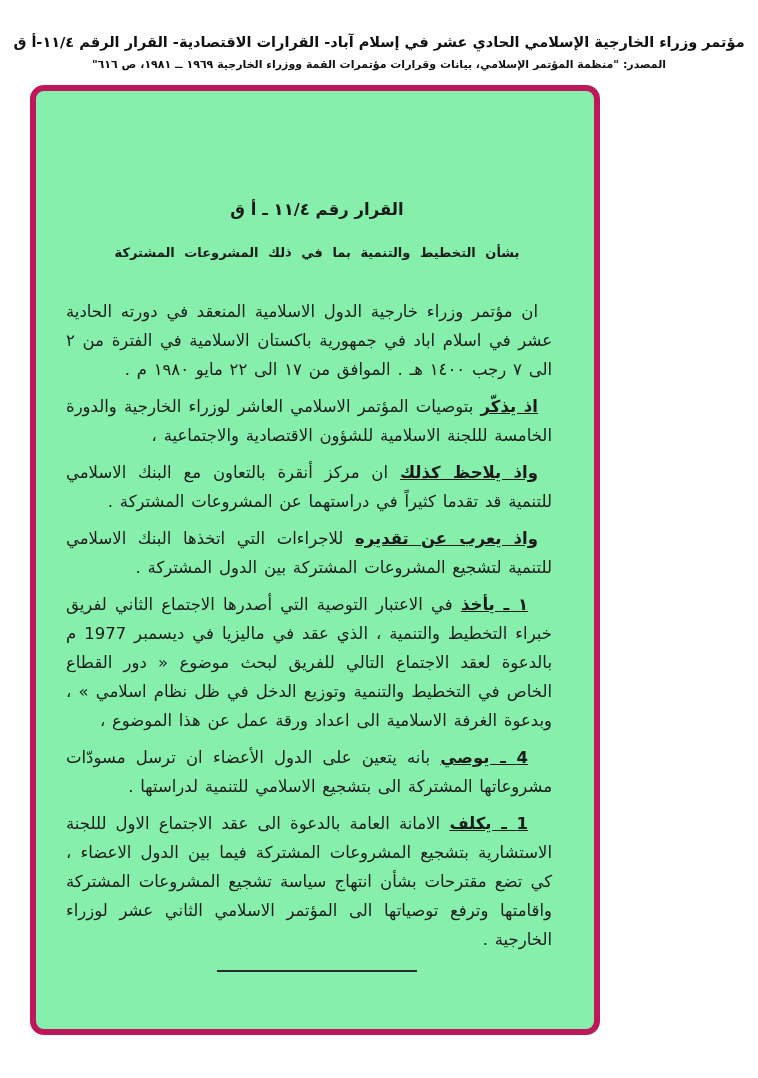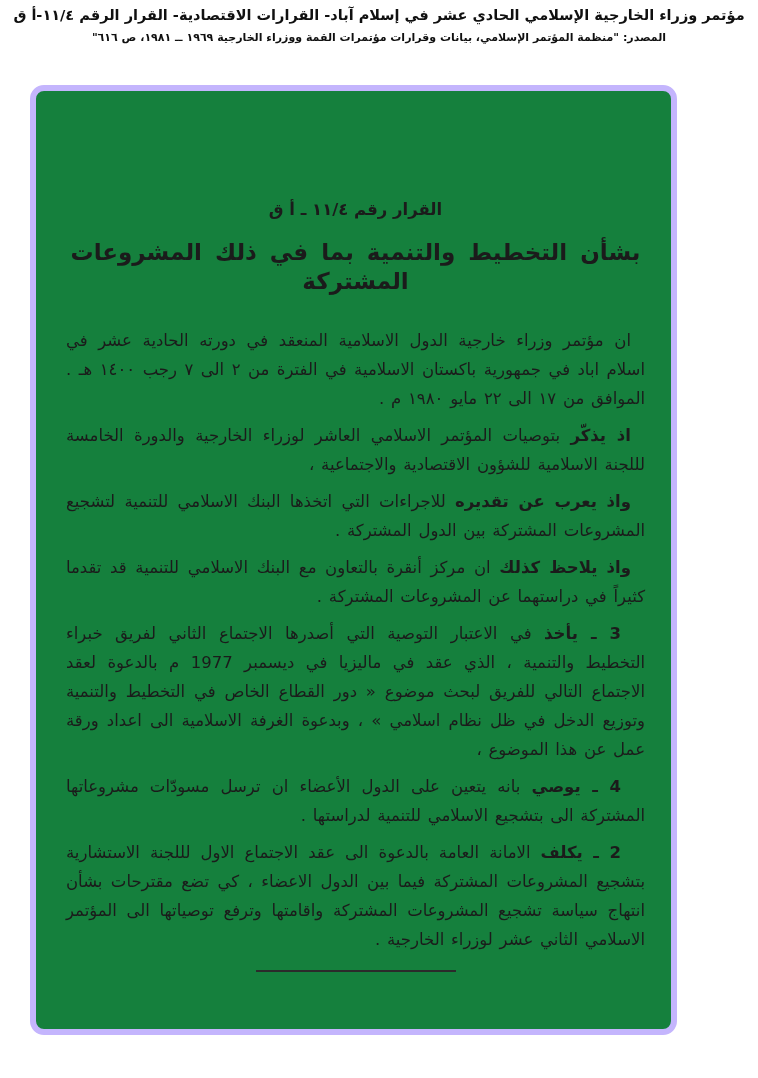--- a/index.html
+++ b/index.html
@@ -20,7 +20,7 @@
   .citation {
     direction: rtl;
     text-align: center;
-    padding-top: 5px;
+    padding-top: 32px;
     color: #101010;
   }
   .citation .l1 {

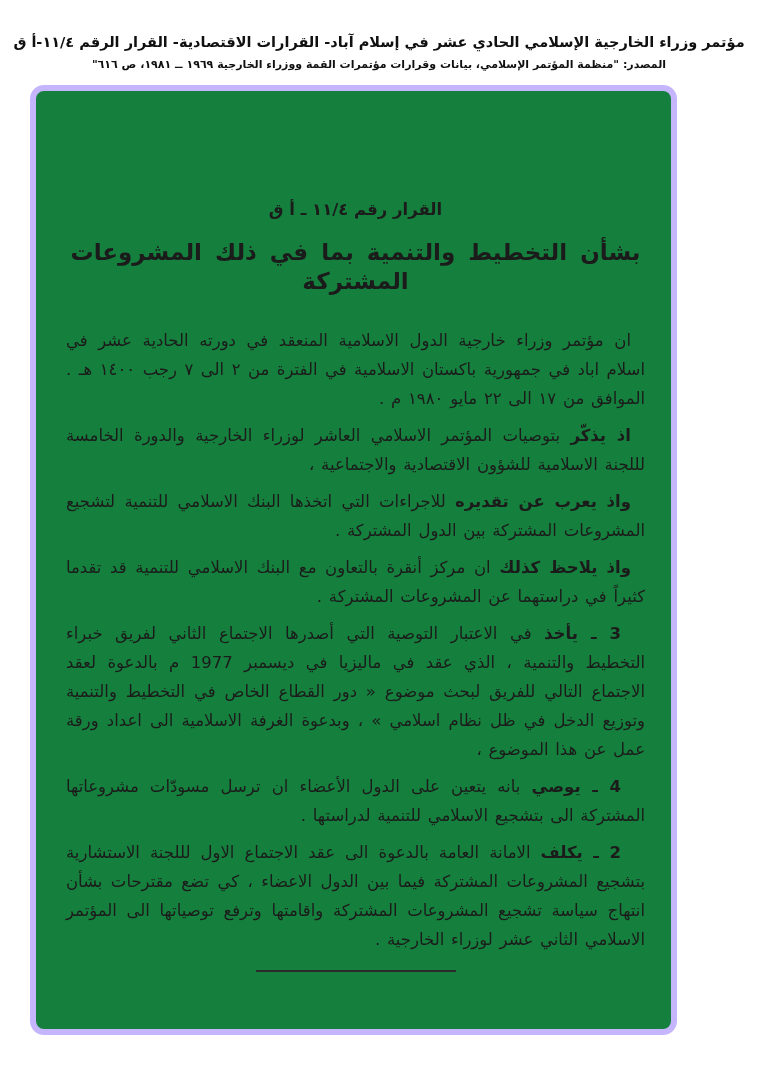--- a/index.html
+++ b/index.html
@@ -40,12 +40,12 @@
     position: absolute;
     left: 30px;
     top: 85px;
-    width: 647px;
+    width: 570px;
     height: 950px;
     box-sizing: border-box;
-    border: 6px solid #c4b5fd;
+    border: 6px solid #be185d;
     border-radius: 14px;
-    background: #15803d;
+    background: #86efac;
   }
 
   

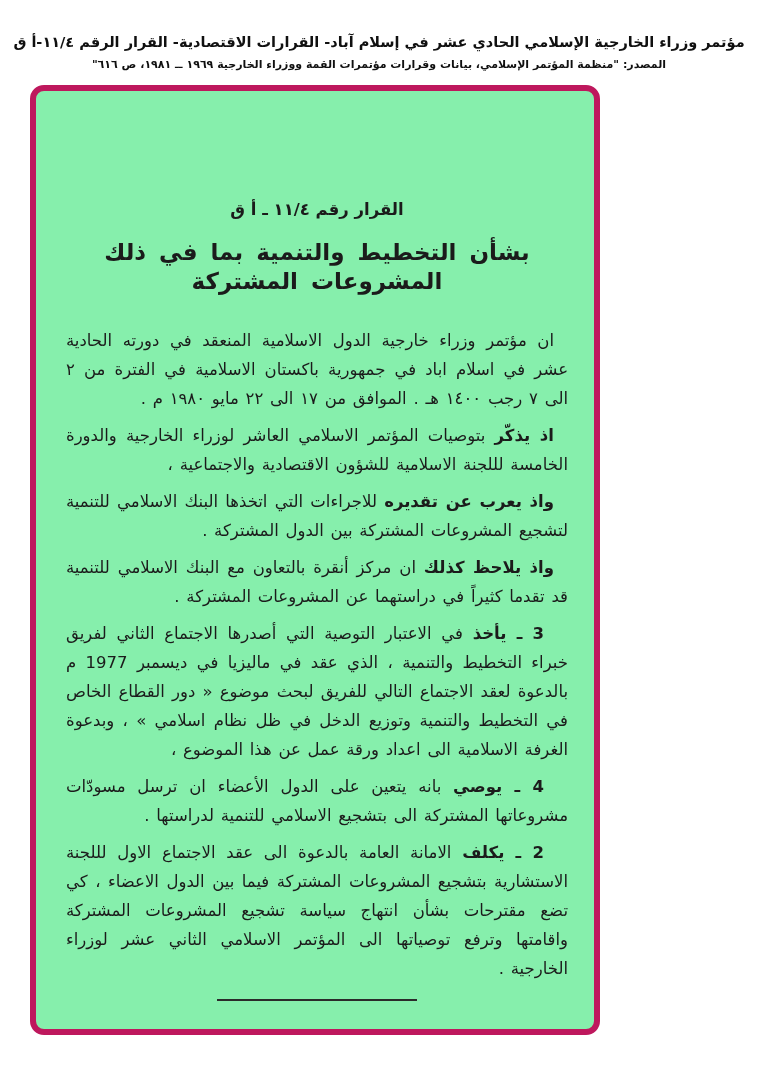--- a/index.html
+++ b/index.html
@@ -65,7 +65,7 @@
   .doc-subtitle {
     text-align: center;
     font-weight: bold;
-    font-size: 23px;
+    font-size: 13px;
     word-spacing: 5px;
     margin: 0 0 30px 0;
   }

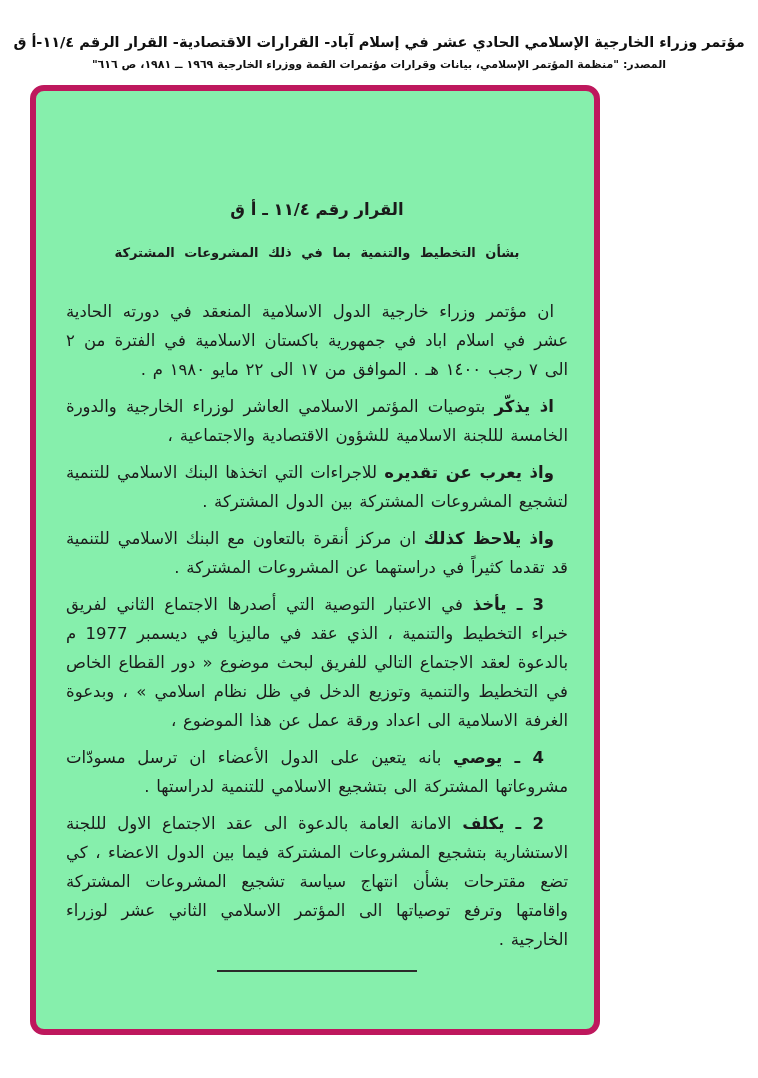--- a/index.html
+++ b/index.html
@@ -70,7 +70,7 @@
     margin: 0 0 30px 0;
   }
   .para {
-    margin: 0 0 8px 0;
+    margin: 0 16px 8px 0;
     text-align: justify;
     text-indent: 14px;
     word-spacing: 1.5px;

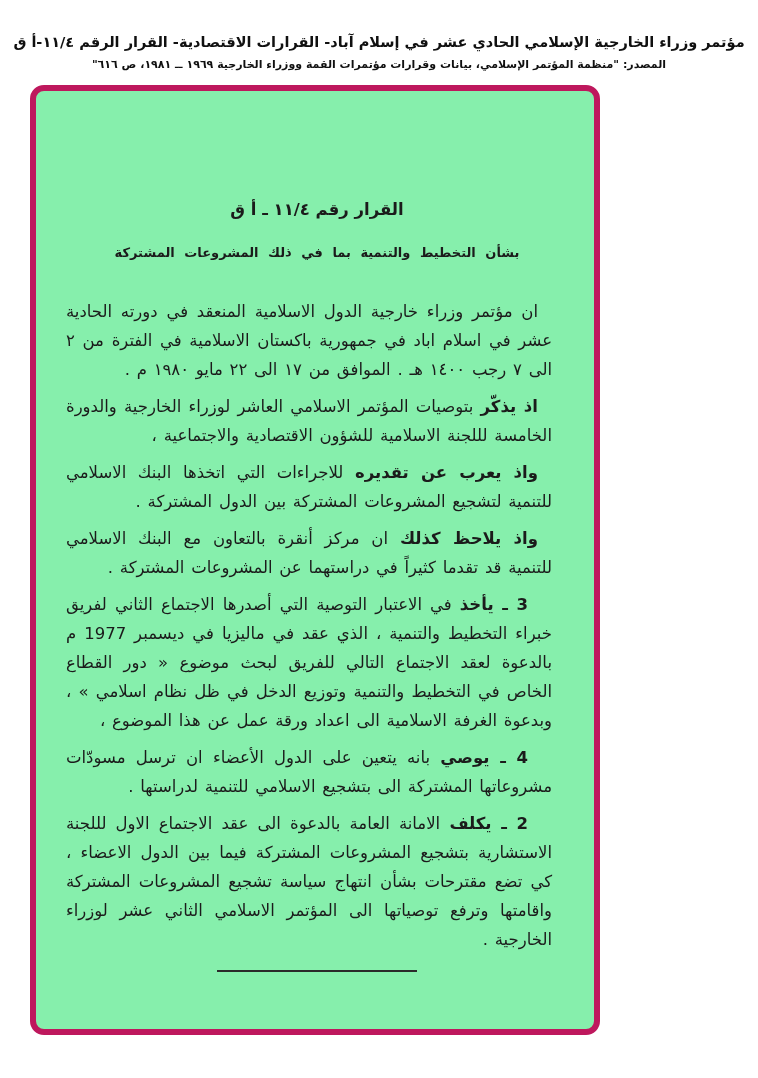--- a/index.html
+++ b/index.html
@@ -80,6 +80,7 @@
   }
   .lead {
     font-weight: bold;
+    text-decoration: underline;
   }
   .divider {
     width: 200px;

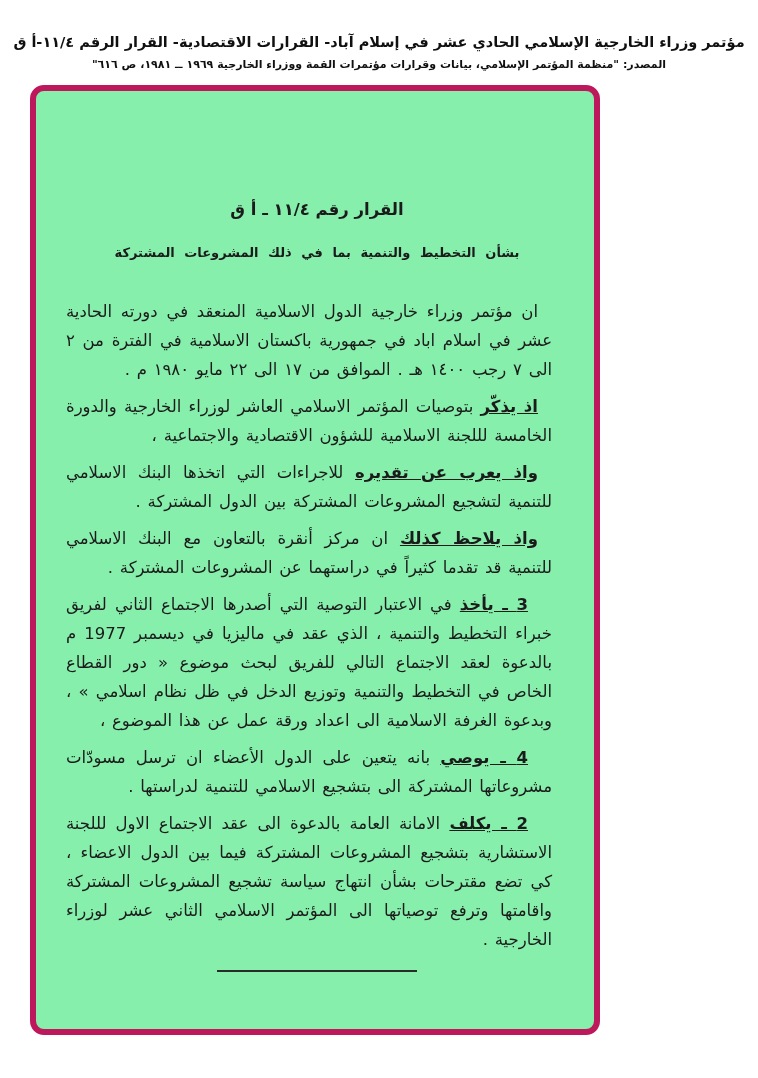--- a/index.html
+++ b/index.html
@@ -107,9 +107,9 @@
 
     <p class="para"><span class="lead">اذ يذكّر</span><span> بتوصيات المؤتمر الاسلامي العاشر لوزراء الخارجية والدورة الخامسة لللجنة الاسلامية للشؤون الاقتصادية والاجتماعية ،</span></p>
 
+    <p class="para"><span class="lead">واذ يلاحظ كذلك</span><span> ان مركز أنقرة بالتعاون مع البنك الاسلامي للتنمية قد تقدما كثيراً في دراستهما عن المشروعات المشتركة .</span></p>
+
     <p class="para"><span class="lead">واذ يعرب عن تقديره</span><span> للاجراءات التي اتخذها البنك الاسلامي للتنمية لتشجيع المشروعات المشتركة بين الدول المشتركة .</span></p>
-
-    <p class="para"><span class="lead">واذ يلاحظ كذلك</span><span> ان مركز أنقرة بالتعاون مع البنك الاسلامي للتنمية قد تقدما كثيراً في دراستهما عن المشروعات المشتركة .</span></p>
 
     <p class="para item"><span class="lead">3 ـ يأخذ</span><span> في الاعتبار التوصية التي أصدرها الاجتماع الثاني لفريق خبراء التخطيط والتنمية ، الذي عقد في ماليزيا في ديسمبر 1977 م بالدعوة لعقد الاجتماع التالي للفريق لبحث موضوع « دور القطاع الخاص في التخطيط والتنمية وتوزيع الدخل في ظل نظام اسلامي » ، وبدعوة الغرفة الاسلامية الى اعداد ورقة عمل عن هذا الموضوع ،</span></p>
 

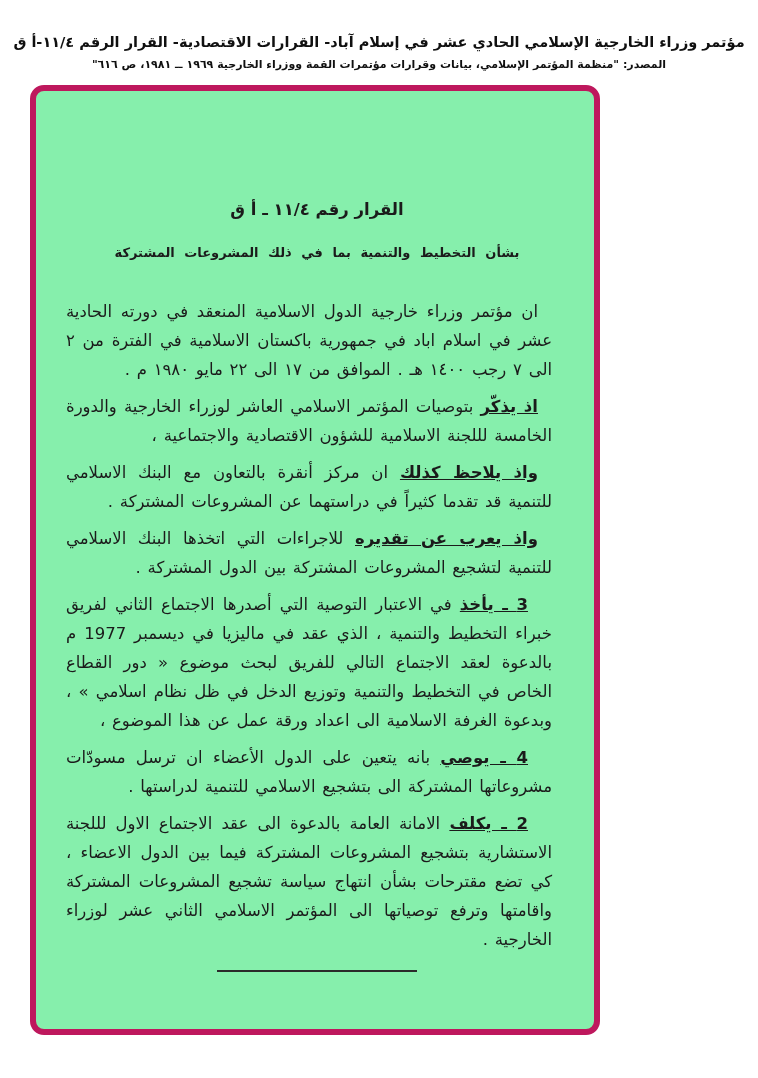--- a/index.html
+++ b/index.html
@@ -111,7 +111,7 @@
 
     <p class="para"><span class="lead">واذ يعرب عن تقديره</span><span> للاجراءات التي اتخذها البنك الاسلامي للتنمية لتشجيع المشروعات المشتركة بين الدول المشتركة .</span></p>
 
-    <p class="para item"><span class="lead">3 ـ يأخذ</span><span> في الاعتبار التوصية التي أصدرها الاجتماع الثاني لفريق خبراء التخطيط والتنمية ، الذي عقد في ماليزيا في ديسمبر 1977 م بالدعوة لعقد الاجتماع التالي للفريق لبحث موضوع « دور القطاع الخاص في التخطيط والتنمية وتوزيع الدخل في ظل نظام اسلامي » ، وبدعوة الغرفة الاسلامية الى اعداد ورقة عمل عن هذا الموضوع ،</span></p>
+    <p class="para item"><span class="lead">١ ـ يأخذ</span><span> في الاعتبار التوصية التي أصدرها الاجتماع الثاني لفريق خبراء التخطيط والتنمية ، الذي عقد في ماليزيا في ديسمبر 1977 م بالدعوة لعقد الاجتماع التالي للفريق لبحث موضوع « دور القطاع الخاص في التخطيط والتنمية وتوزيع الدخل في ظل نظام اسلامي » ، وبدعوة الغرفة الاسلامية الى اعداد ورقة عمل عن هذا الموضوع ،</span></p>
 
     <p class="para item"><span class="lead">4 ـ يوصي</span><span> بانه يتعين على الدول الأعضاء ان ترسل مسودّات مشروعاتها المشتركة الى بتشجيع الاسلامي للتنمية لدراستها .</span></p>
 

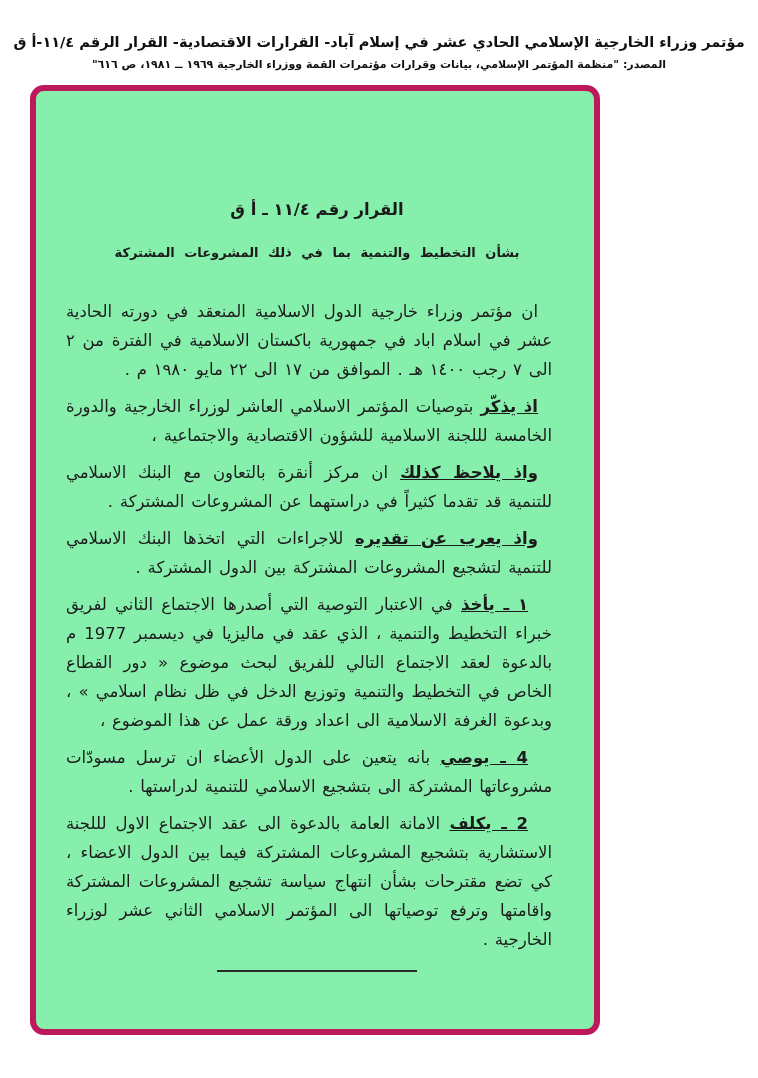--- a/index.html
+++ b/index.html
@@ -115,7 +115,7 @@
 
     <p class="para item"><span class="lead">4 ـ يوصي</span><span> بانه يتعين على الدول الأعضاء ان ترسل مسودّات مشروعاتها المشتركة الى بتشجيع الاسلامي للتنمية لدراستها .</span></p>
 
-    <p class="para item"><span class="lead">2 ـ يكلف</span><span> الامانة العامة بالدعوة الى عقد الاجتماع الاول لللجنة الاستشارية بتشجيع المشروعات المشتركة فيما بين الدول الاعضاء ، كي تضع مقترحات بشأن انتهاج سياسة تشجيع المشروعات المشتركة واقامتها وترفع توصياتها الى المؤتمر الاسلامي الثاني عشر لوزراء الخارجية .</span></p>
+    <p class="para item"><span class="lead">1 ـ يكلف</span><span> الامانة العامة بالدعوة الى عقد الاجتماع الاول لللجنة الاستشارية بتشجيع المشروعات المشتركة فيما بين الدول الاعضاء ، كي تضع مقترحات بشأن انتهاج سياسة تشجيع المشروعات المشتركة واقامتها وترفع توصياتها الى المؤتمر الاسلامي الثاني عشر لوزراء الخارجية .</span></p>
 
     <div class="divider"></div>
 

